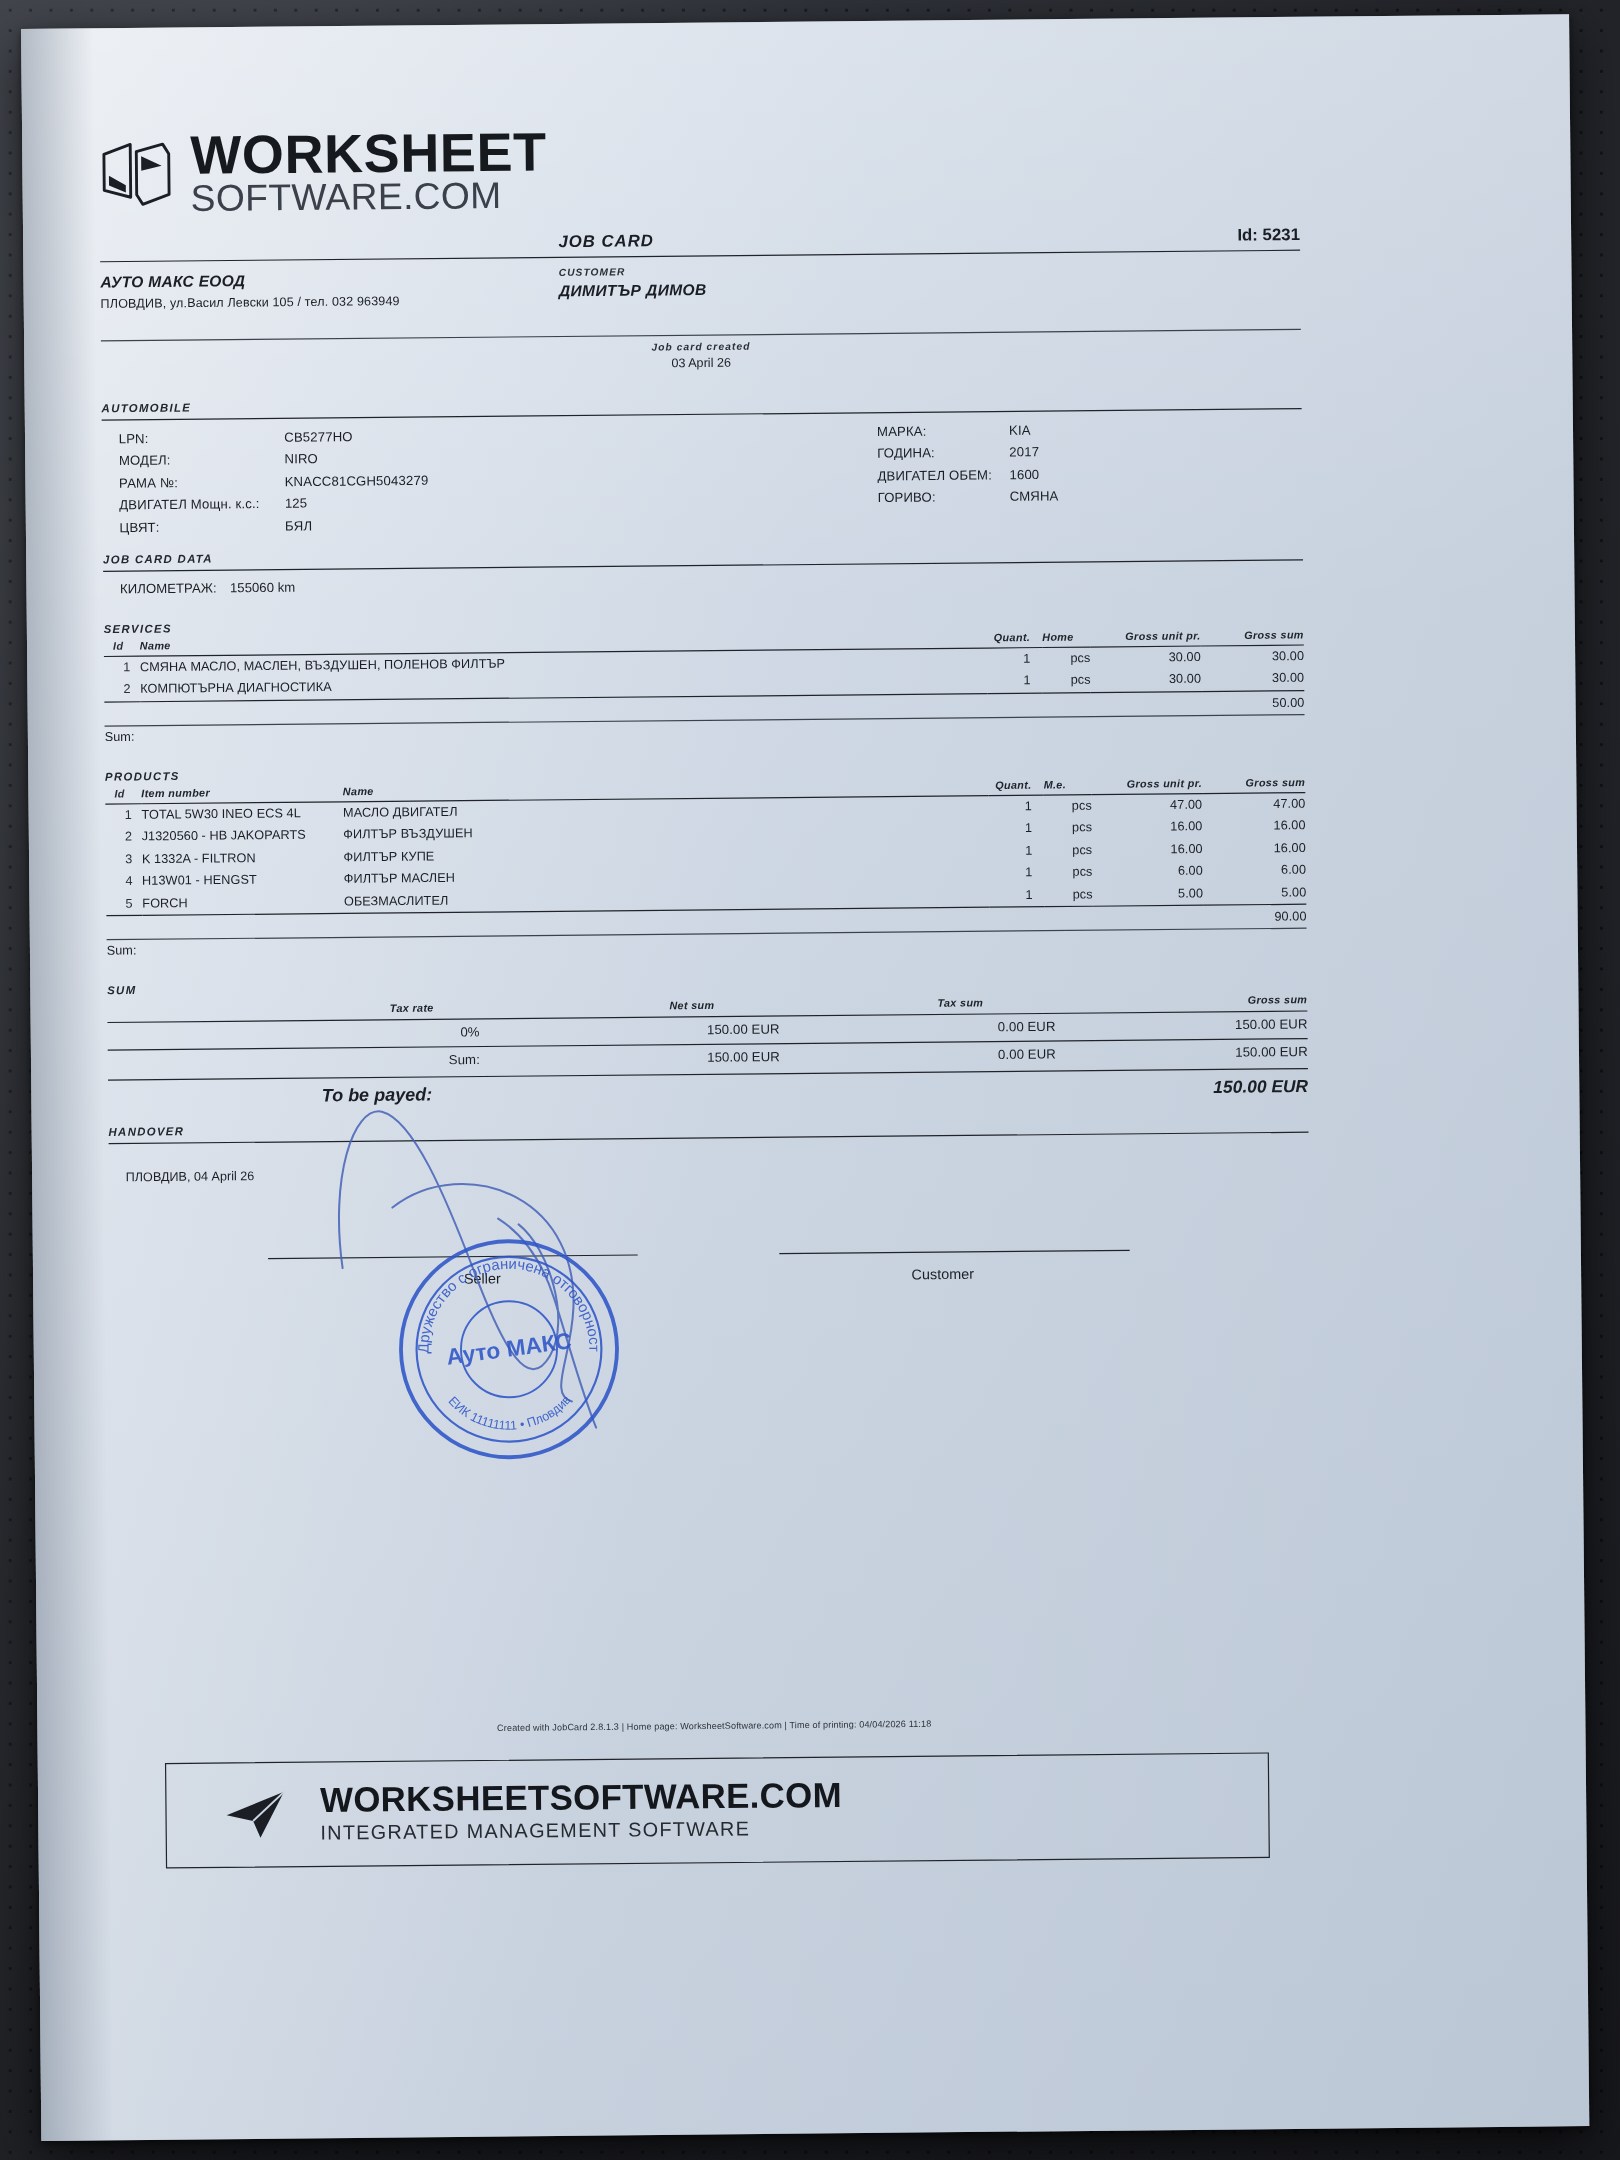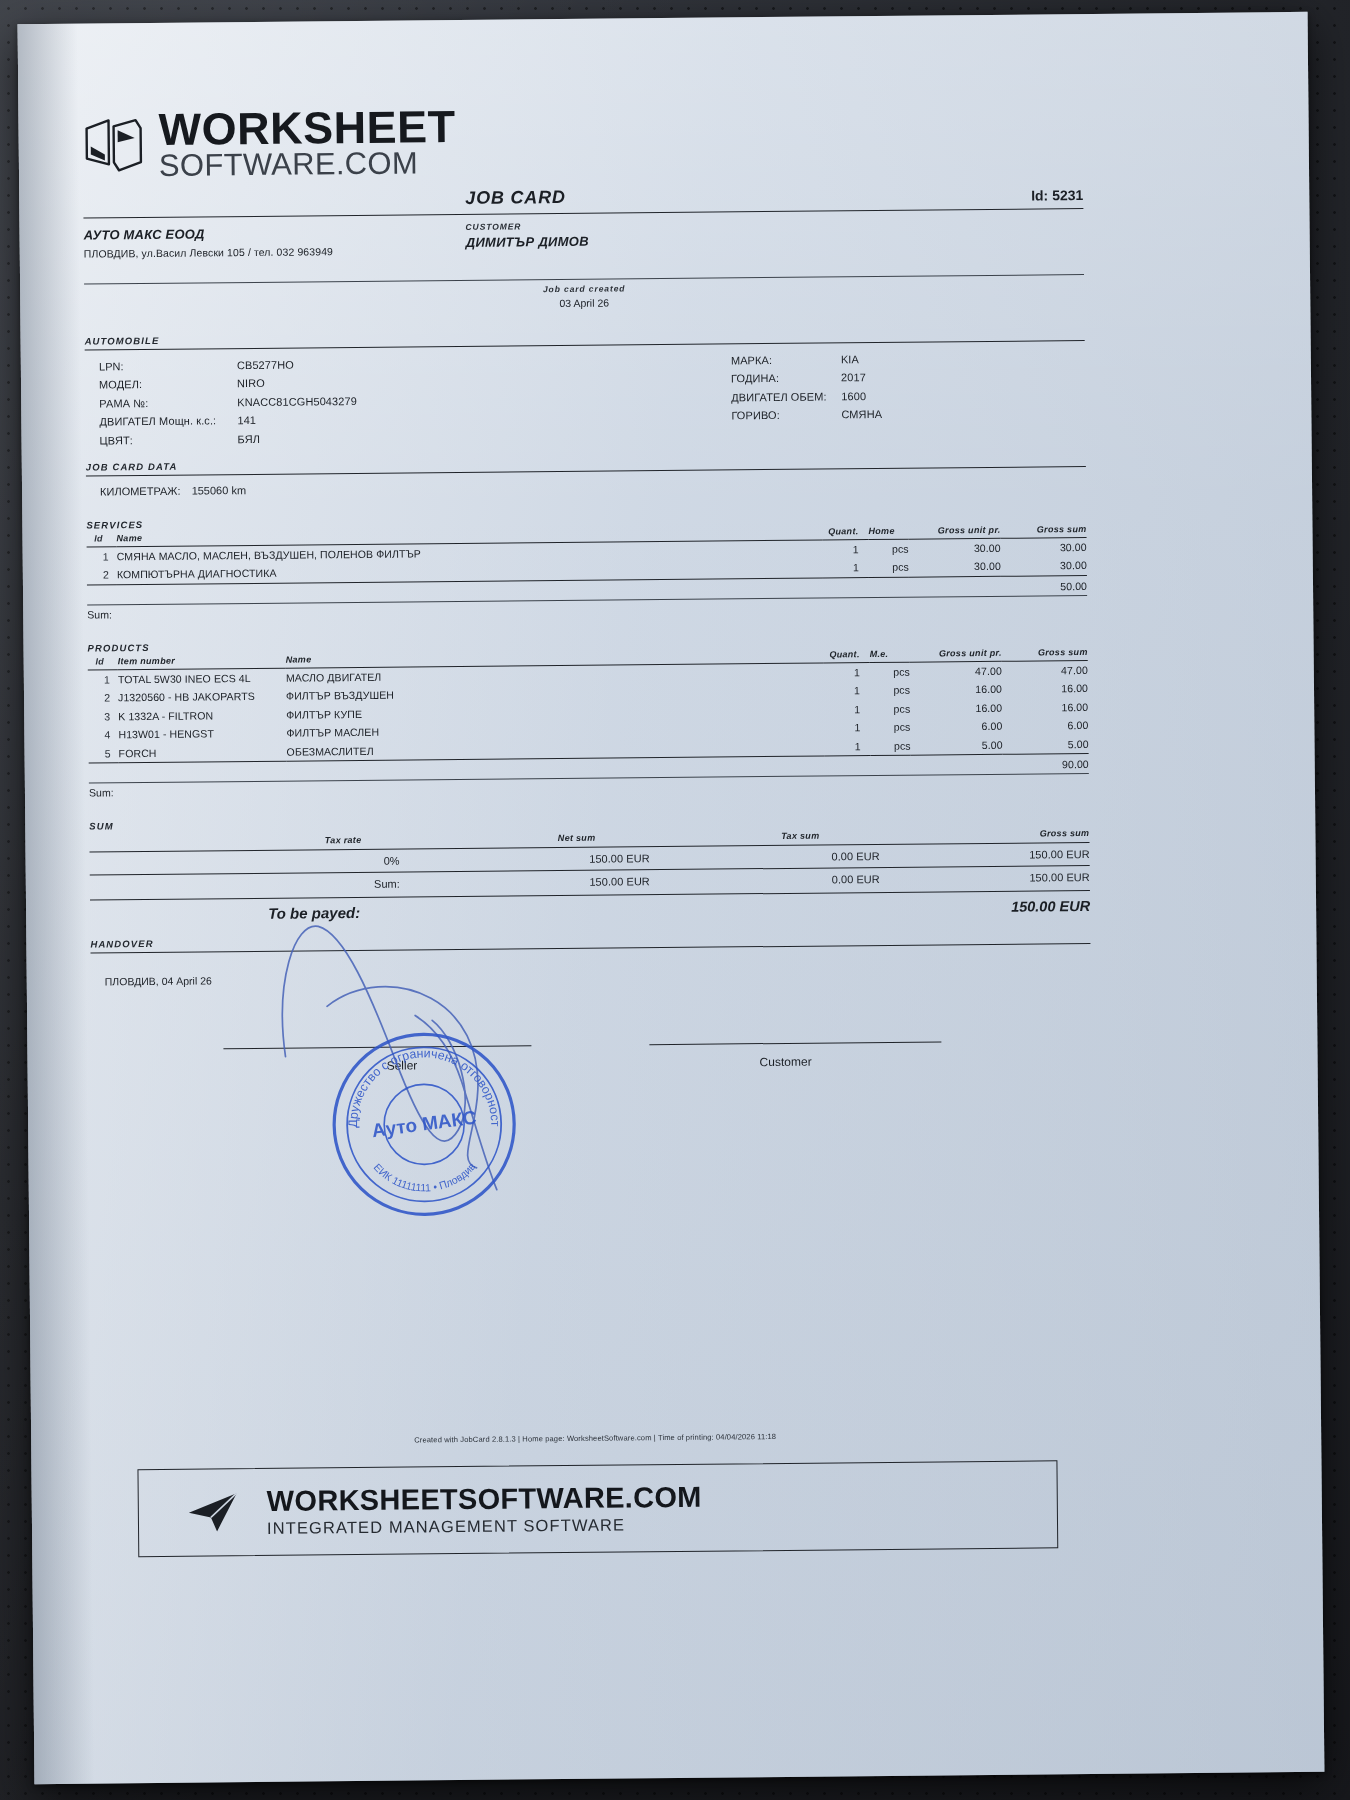--- a/index.html
+++ b/index.html
@@ -93,7 +93,7 @@
   .job-card-title {
     position: absolute;
     left: 382px; bottom: 5px;
-    font-size: 18px; font-weight: 700; font-style: italic;
+    font-size: 14px; font-weight: 700; font-style: italic;
     letter-spacing: .8px;
   }
   .doc-id {

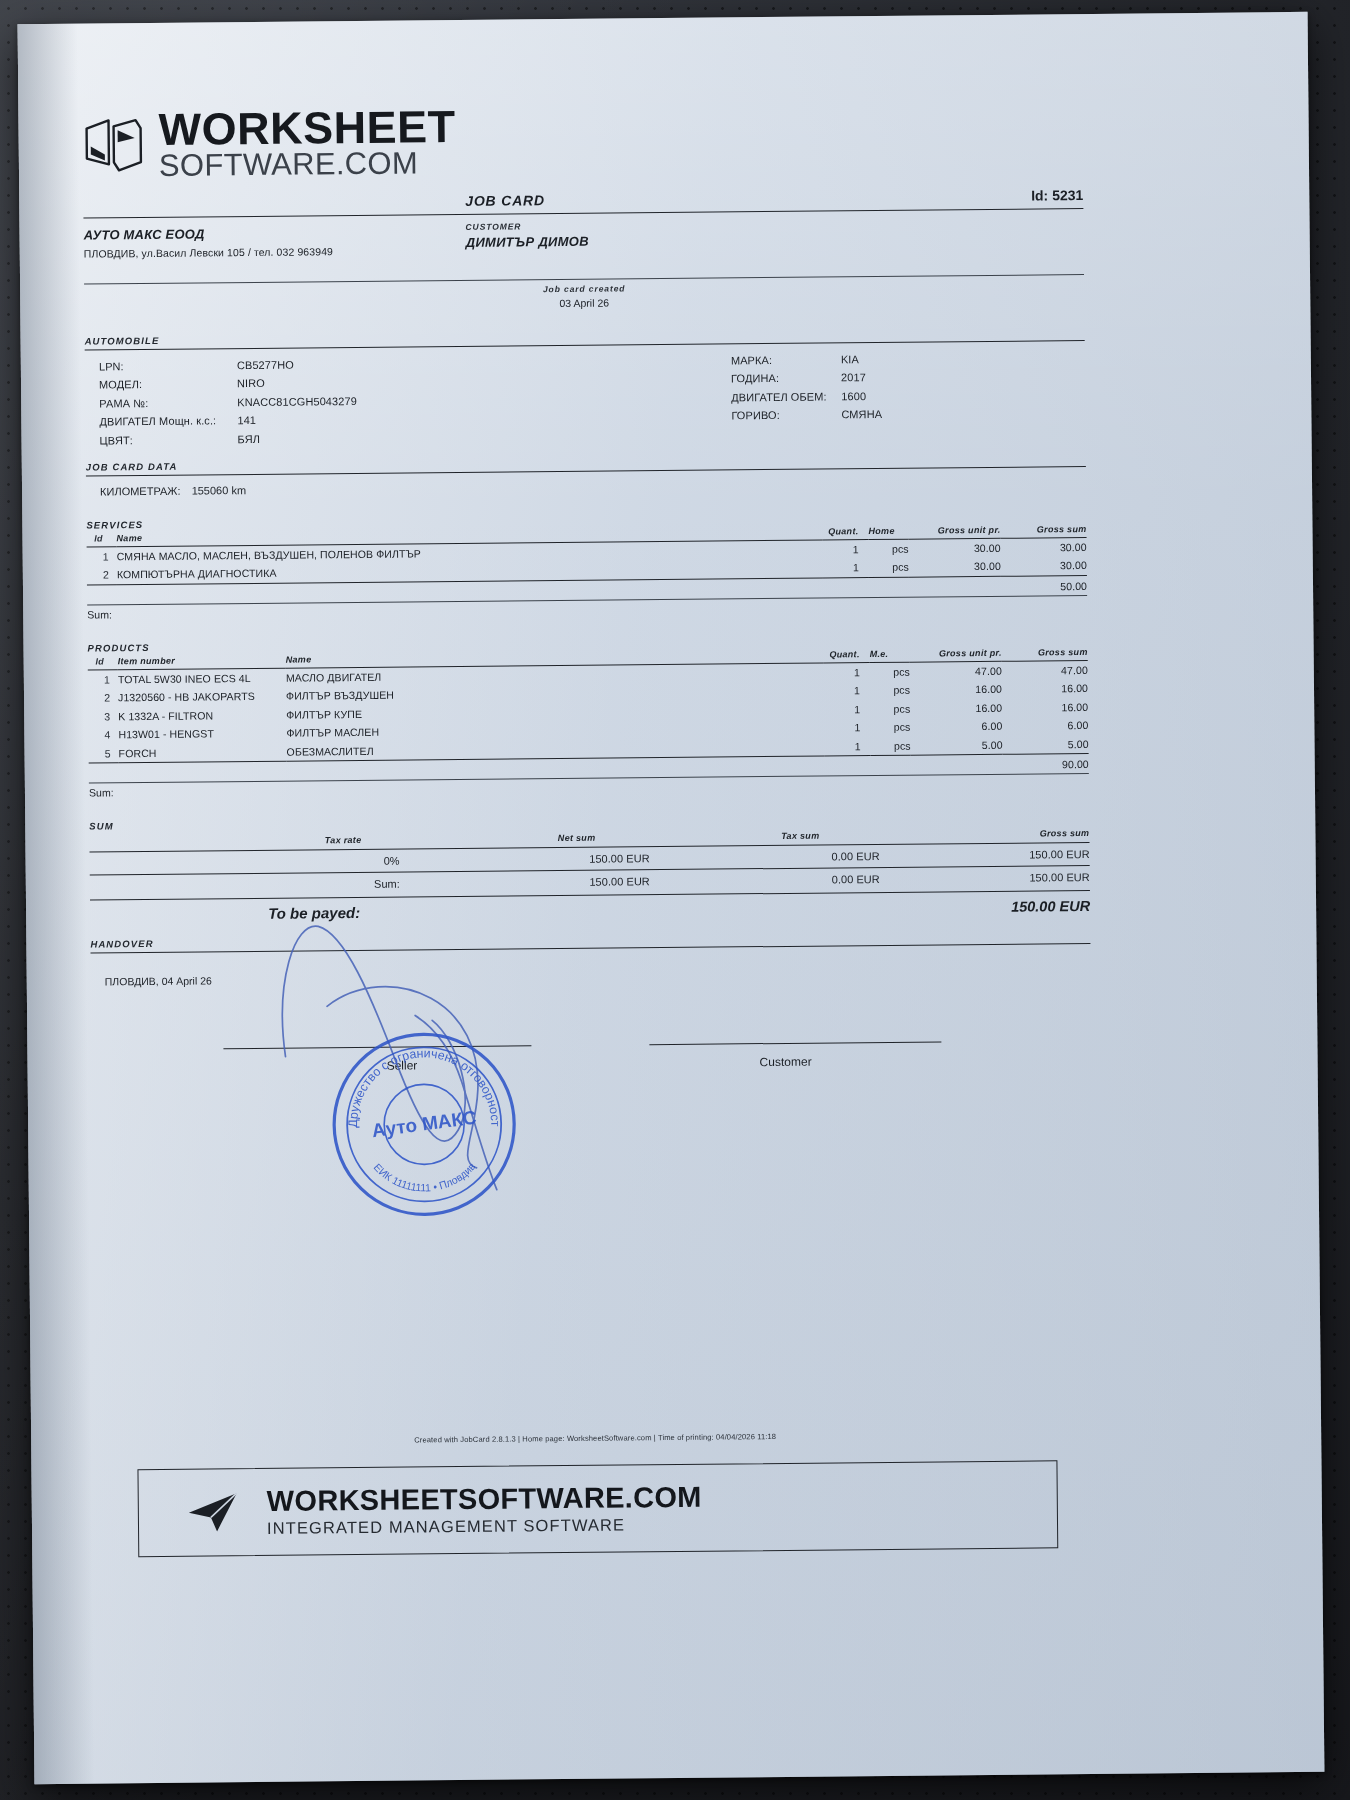--- a/index.html
+++ b/index.html
@@ -306,7 +306,7 @@
         </div>
         <div class="auto-line">
           <span class="auto-key wide">ДВИГАТЕЛ Мощн. к.с.:</span>
-          <span class="auto-val">141</span>
+          <span class="auto-val">125</span>
         </div>
         <div class="auto-line">
           <span class="auto-key">ЦВЯТ:</span>

